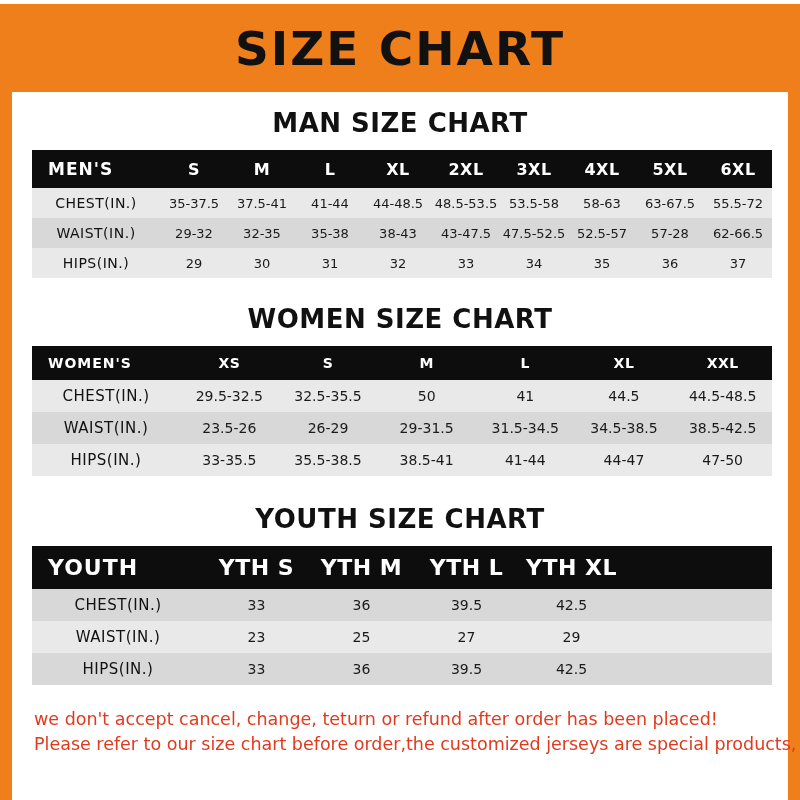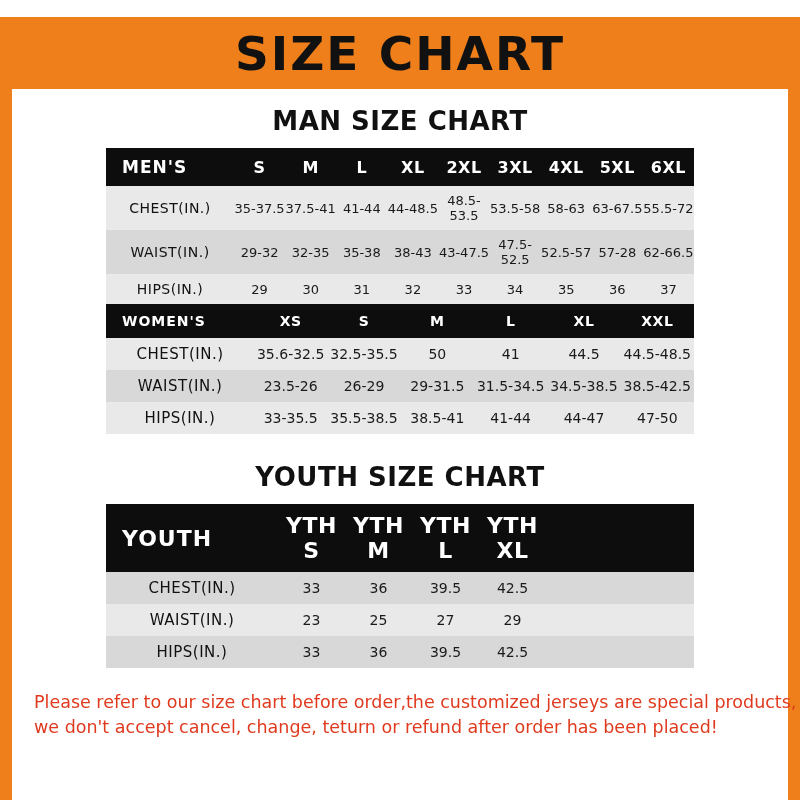--- a/index.html
+++ b/index.html
@@ -23,12 +23,12 @@
     background: #ffffff;
   }
   .banner {
-    height: 72px;
+    height: 88px;
     background: #ee7f1b;
     display: flex;
     align-items: center;
     justify-content: center;
-    margin: 17px -12px;
+    margin: 4px -12px;
   }
   .banner-title {
     font-family: "DejaVu Sans", sans-serif;

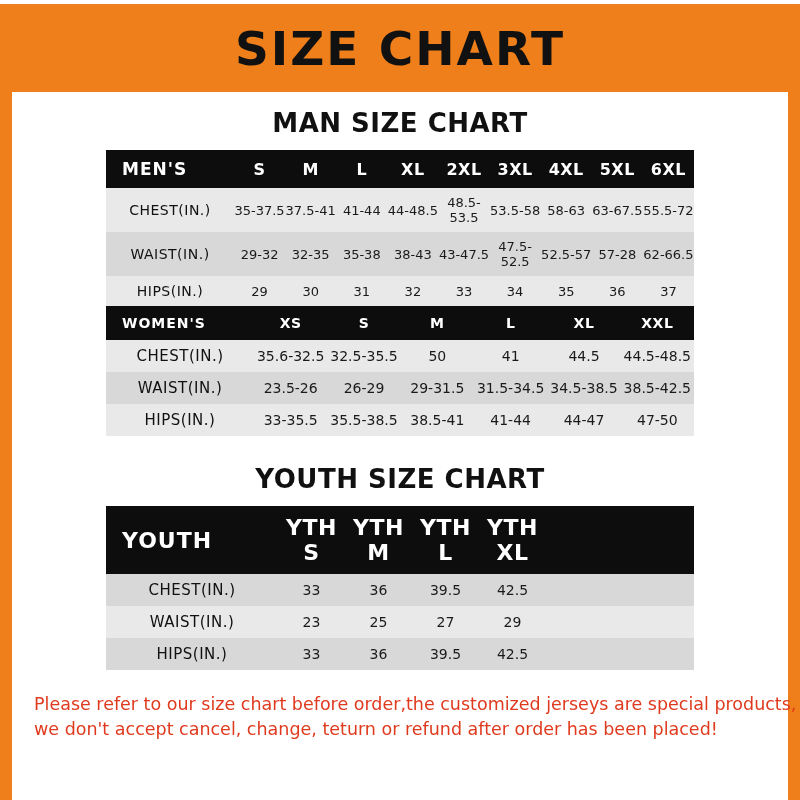--- a/index.html
+++ b/index.html
@@ -54,7 +54,7 @@
   .youth-title { margin: 28px 0 12px; }
 
   table.size-table {
-    width: 588px;
+    width: 740px;
     margin: 0 auto;
     border-collapse: collapse;
     table-layout: fixed;

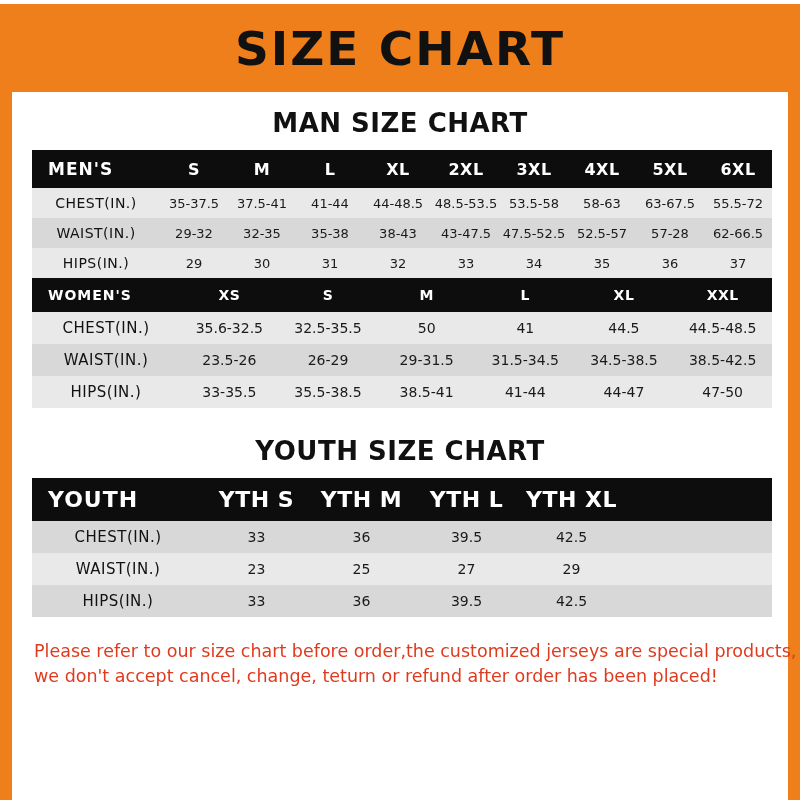--- a/index.html
+++ b/index.html
@@ -198,6 +198,7 @@
   </div>
 
   <div class="section">
+    <div class="section-title women-title">WOMEN SIZE CHART</div>
     <table class="size-table women">
       <colgroup>
         <col class="lbl">

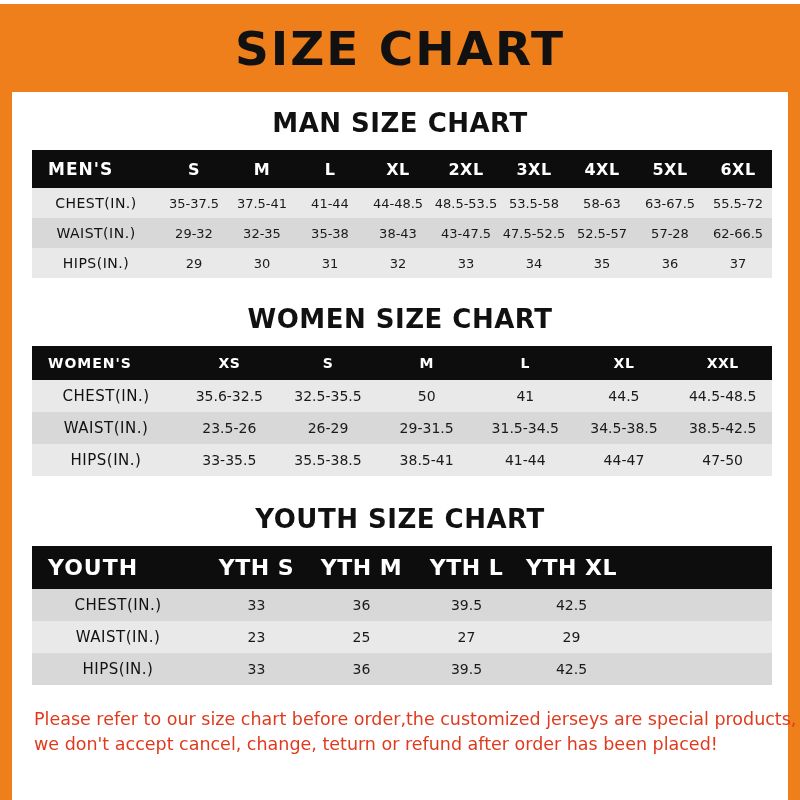--- a/index.html
+++ b/index.html
@@ -223,7 +223,7 @@
       <tbody>
         <tr class="row-a">
           <td class="rowlabel">CHEST(IN.)</td>
-          <td>35.6-32.5</td>
+          <td>29.5-32.5</td>
           <td>32.5-35.5</td>
           <td>50</td>
           <td>41</td>

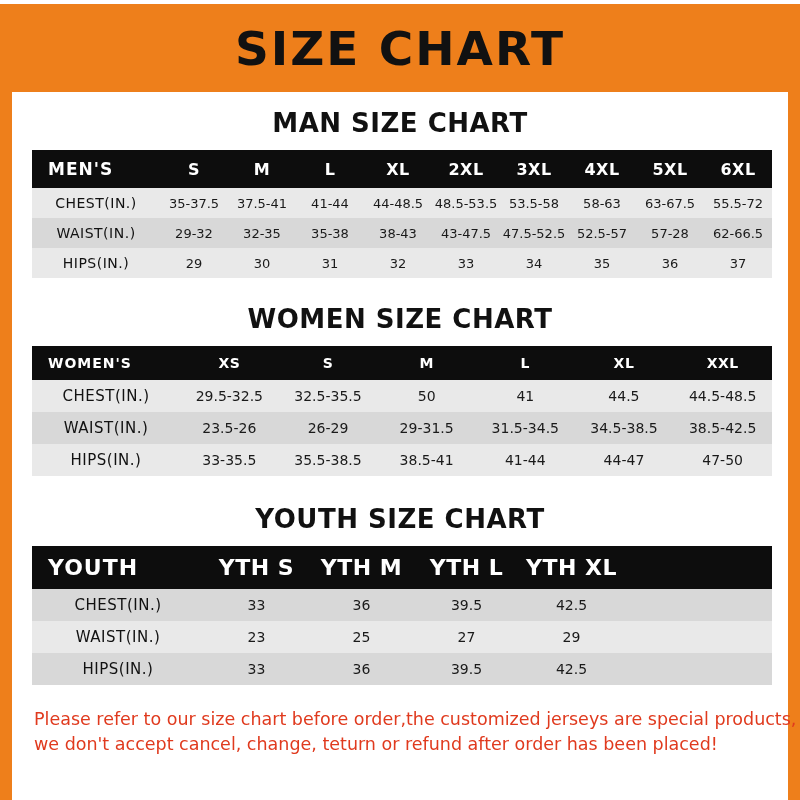--- a/index.html
+++ b/index.html
@@ -303,8 +303,8 @@
   </div>
 
   <div class="footer-note">
+    <div>we don't accept cancel, change, teturn or refund after order has been placed!</div>
     <div>Please refer to our size chart before order,the customized jerseys are special products,</div>
-    <div>we don't accept cancel, change, teturn or refund after order has been placed!</div>
   </div>
 
 </div>

